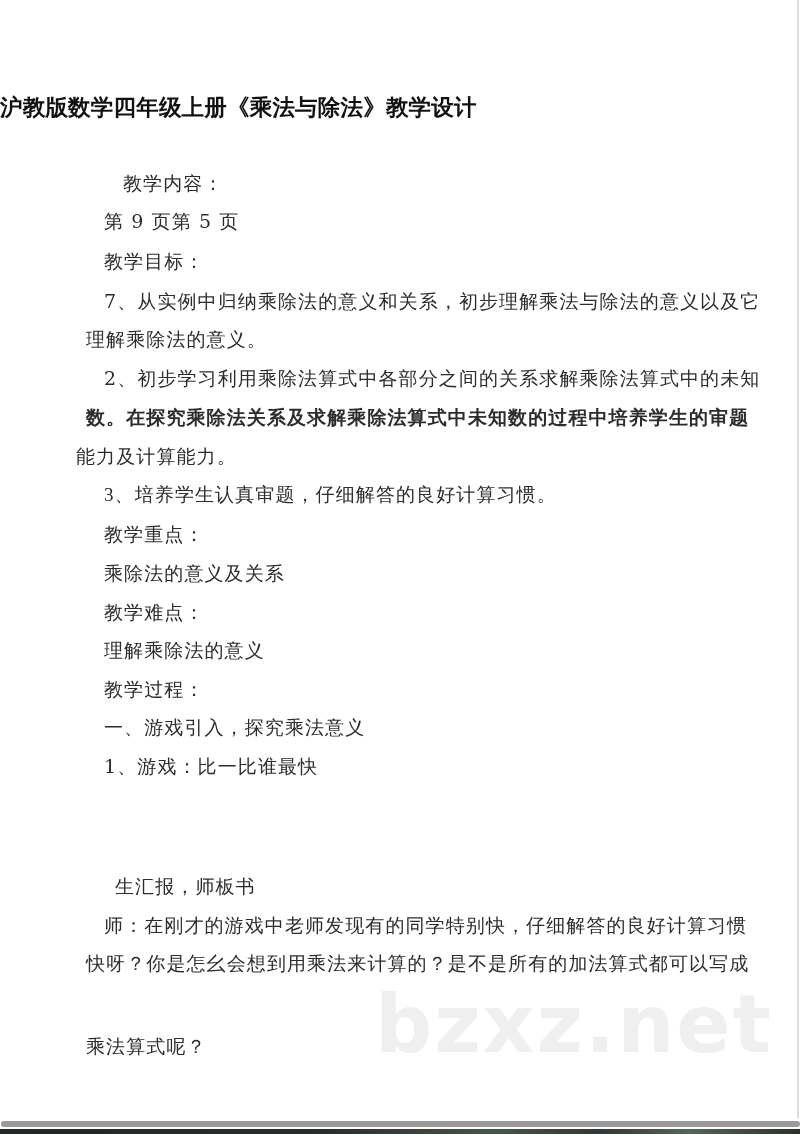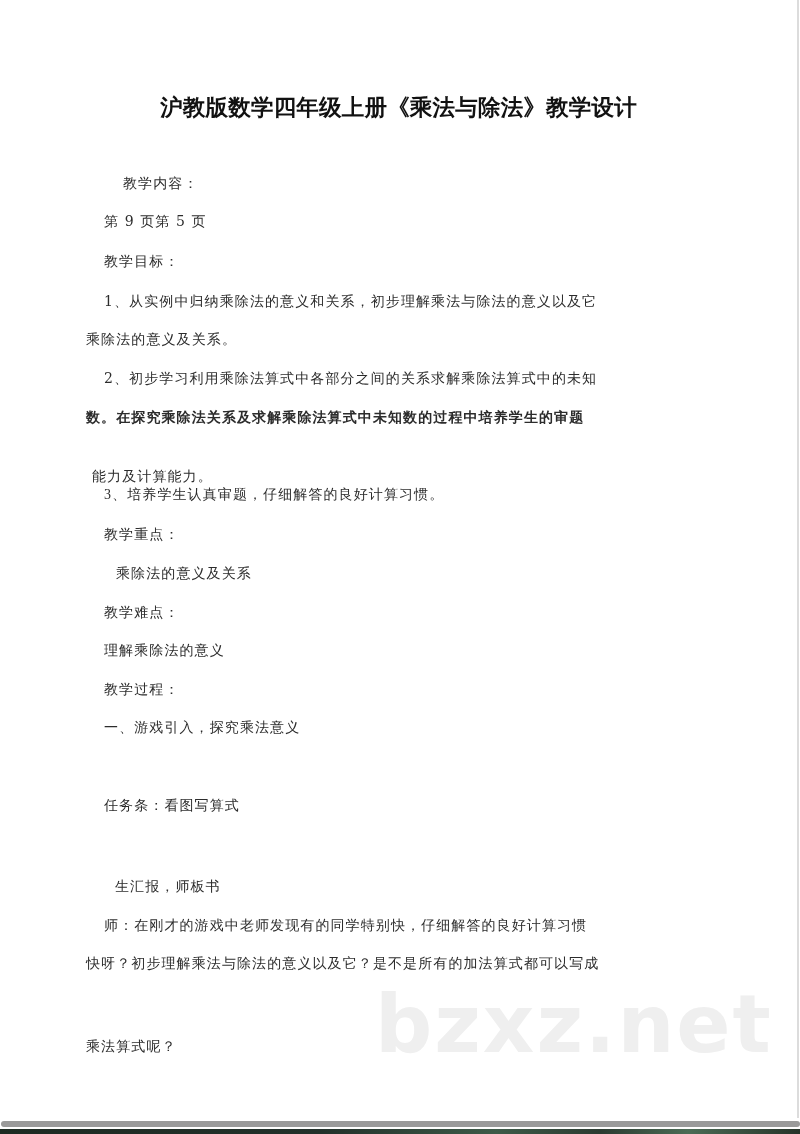--- a/index.html
+++ b/index.html
@@ -29,7 +29,7 @@
       top: 92px;
       left: 0;
       width: 797px;
-      text-align: center;
+      text-align: left;
       font-family: "DejaVu Sans", "Liberation Sans", sans-serif;
       font-weight: bold;
       font-size: 22.5px;

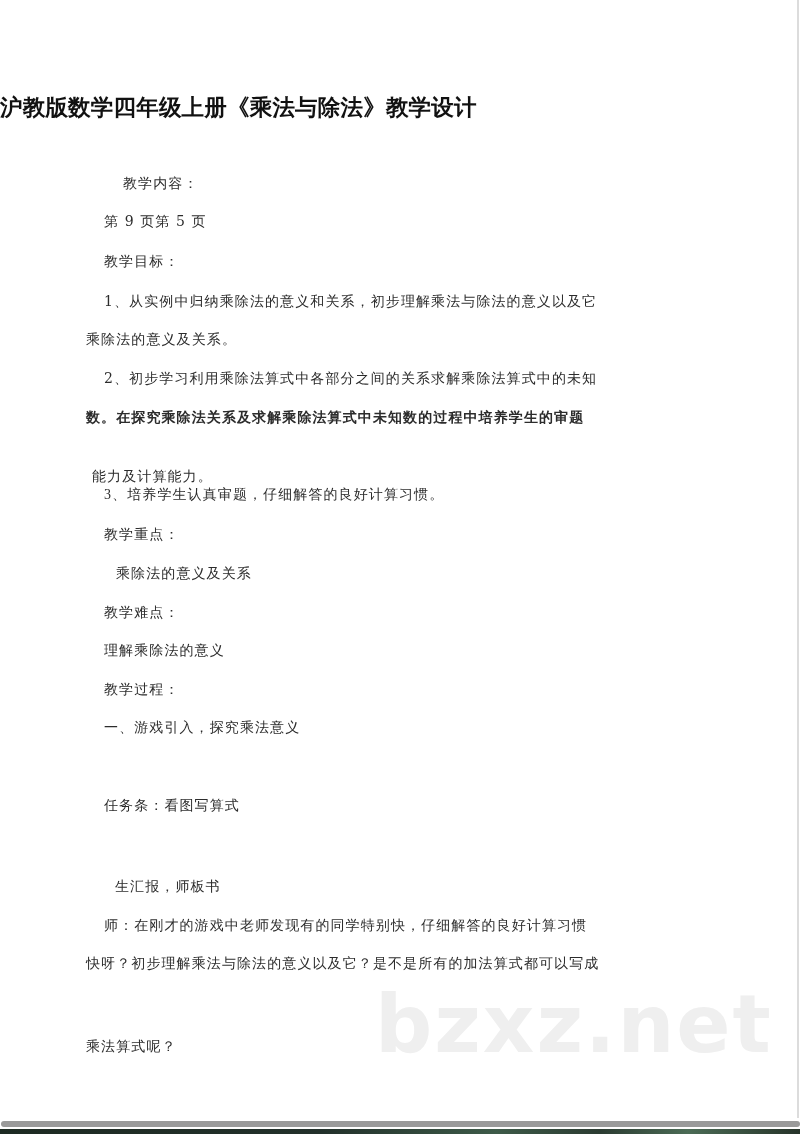--- a/index.html
+++ b/index.html
@@ -39,7 +39,7 @@
     }
     .line {
       position: absolute;
-      font-size: 14px;
+      font-size: 19px;
       line-height: 22px;
       white-space: nowrap;
       color: #2c2c2c;

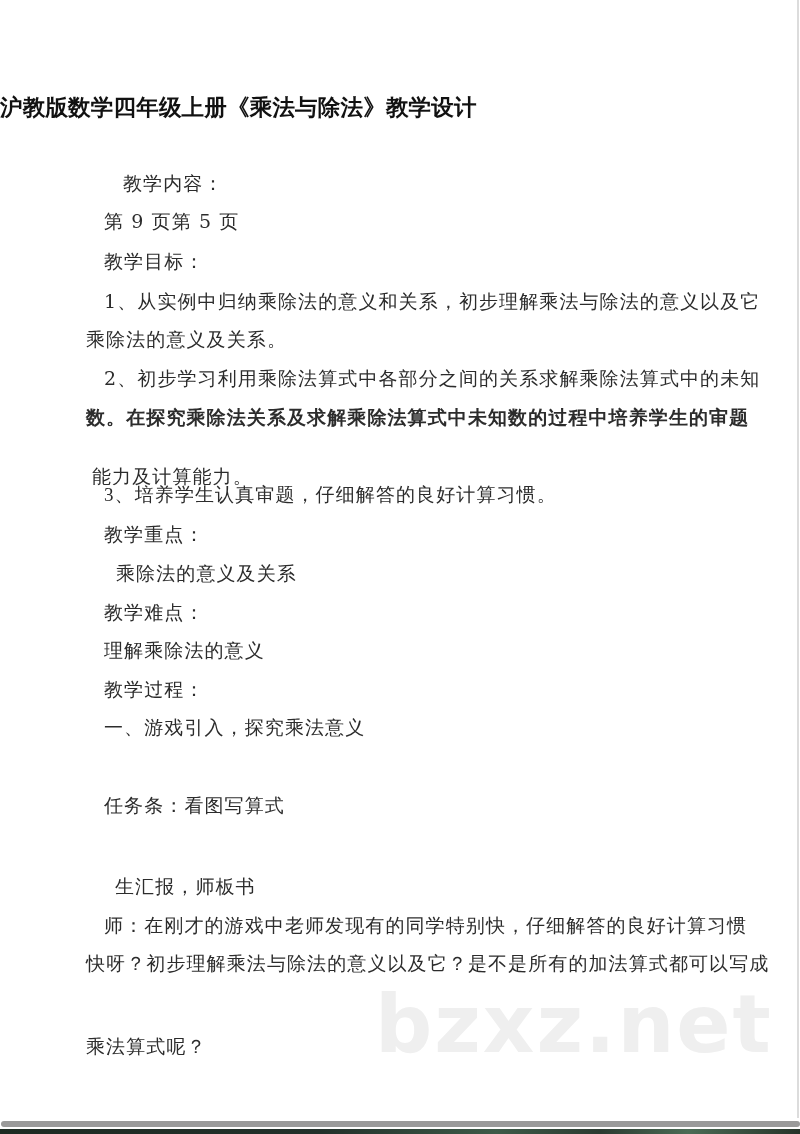--- a/index.html
+++ b/index.html
@@ -93,7 +93,7 @@
   <div class="line" style="left:123px; top:172px;">教学内容：</div>
   <div class="line" style="left:104px; top:210px;">第 9 页第 5 页</div>
   <div class="line" style="left:104px; top:250px;">教学目标：</div>
-  <div class="line" style="left:104px; top:290px;">1、从实例中归纳乘除法的意义和关系，初步理解乘法与除法的意义以及它</div>
+  <div class="line" style="left:104px; top:290px;">7、从实例中归纳乘除法的意义和关系，初步理解乘法与除法的意义以及它</div>
   <div class="line" style="left:86px;  top:328px;">乘除法的意义及关系。</div>
   <div class="line" style="left:104px; top:367px;">2、初步学习利用乘除法算式中各部分之间的关系求解乘除法算式中的未知</div>
   <div class="line" style="left:86px;  top:406px;font-weight:bold;">数。在探究乘除法关系及求解乘除法算式中未知数的过程中培养学生的审题</div>

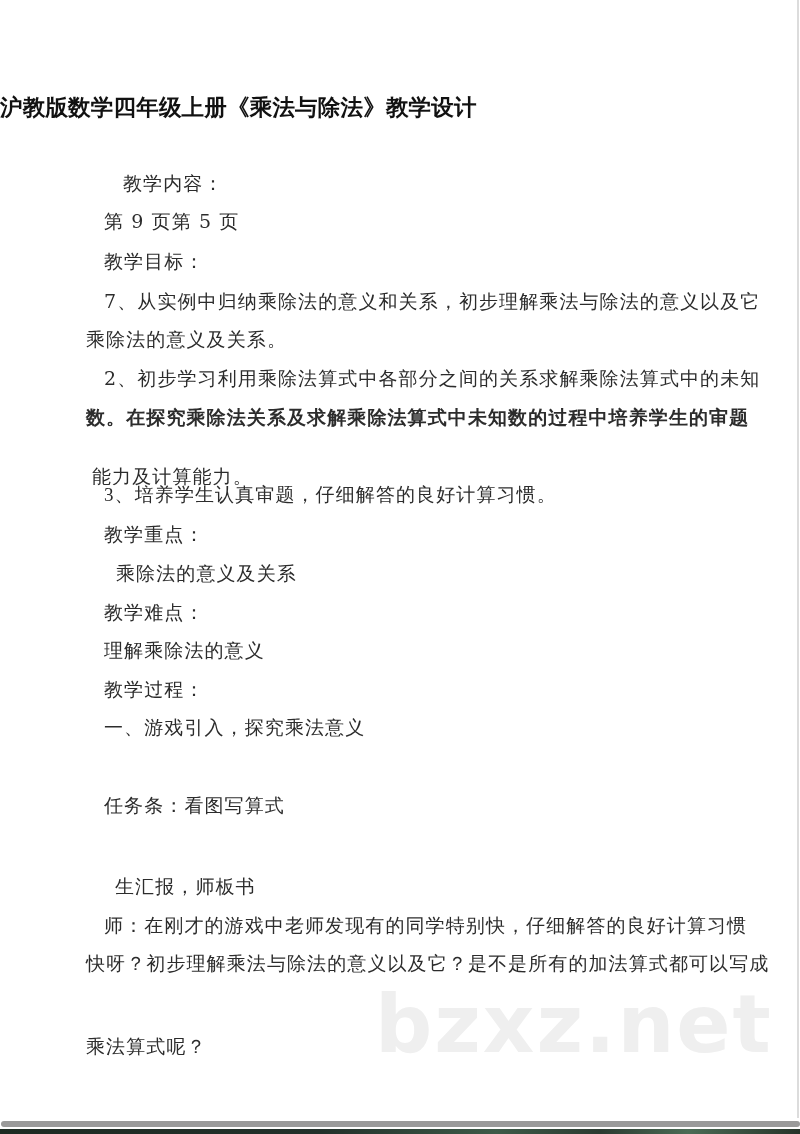--- a/index.html
+++ b/index.html
@@ -94,7 +94,7 @@
   <div class="line" style="left:104px; top:210px;">第 9 页第 5 页</div>
   <div class="line" style="left:104px; top:250px;">教学目标：</div>
   <div class="line" style="left:104px; top:290px;">7、从实例中归纳乘除法的意义和关系，初步理解乘法与除法的意义以及它</div>
-  <div class="line" style="left:86px;  top:328px;">乘除法的意义及关系。</div>
+  <div class="line" style="left:86px;  top:328px;">理解乘除法的意义。</div>
   <div class="line" style="left:104px; top:367px;">2、初步学习利用乘除法算式中各部分之间的关系求解乘除法算式中的未知</div>
   <div class="line" style="left:86px;  top:406px;font-weight:bold;">数。在探究乘除法关系及求解乘除法算式中未知数的过程中培养学生的审题</div>
   <div class="line" style="left:92px;  top:445px;margin-top:20px;">能力及计算能力。</div>

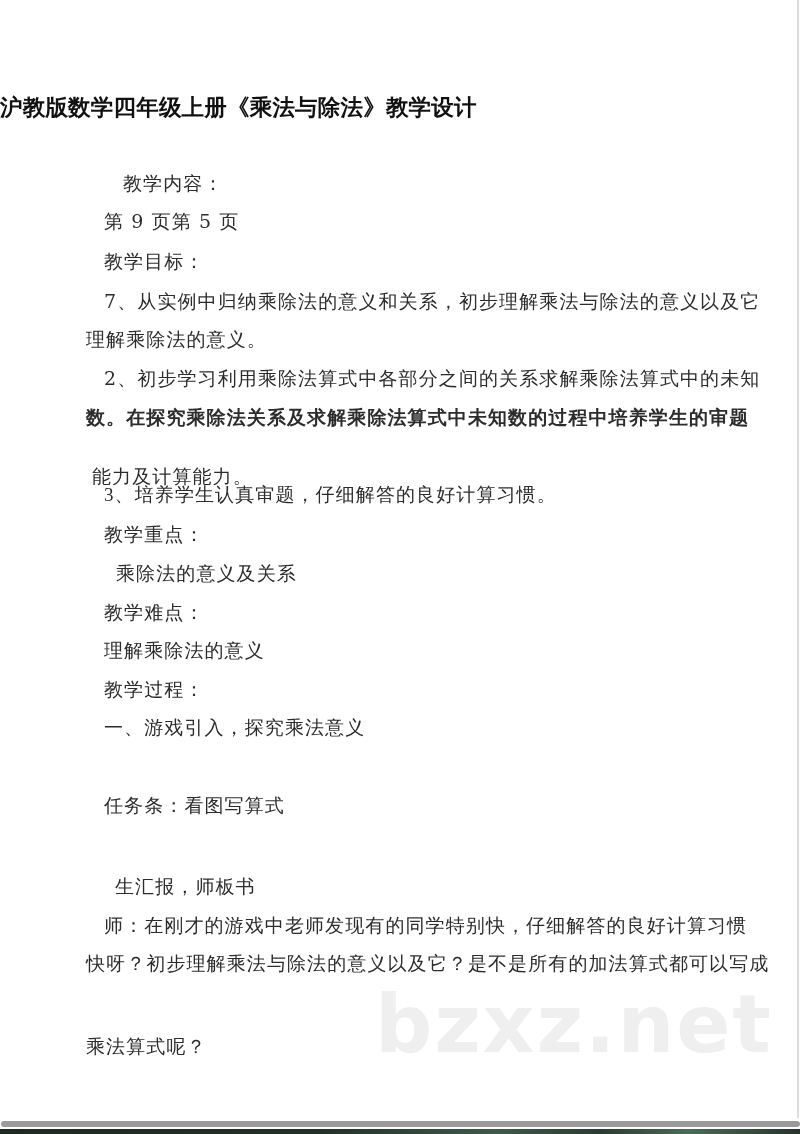--- a/index.html
+++ b/index.html
@@ -97,7 +97,7 @@
   <div class="line" style="left:86px;  top:328px;">理解乘除法的意义。</div>
   <div class="line" style="left:104px; top:367px;">2、初步学习利用乘除法算式中各部分之间的关系求解乘除法算式中的未知</div>
   <div class="line" style="left:86px;  top:406px;font-weight:bold;">数。在探究乘除法关系及求解乘除法算式中未知数的过程中培养学生的审题</div>
-  <div class="line" style="left:92px;  top:445px;margin-top:20px;">能力及计算能力。</div>
+  <div class="line" style="left:76px;  top:445px;">能力及计算能力。</div>
   <div class="line" style="left:104px; top:484px;font-family:Liberation Serif, serif;">3、培养学生认真审题，仔细解答的良好计算习惯。</div>
   <div class="line" style="left:104px; top:523px;">教学重点：</div>
   <div class="line" style="left:104px; top:562px;margin-left:12px;">乘除法的意义及关系</div>

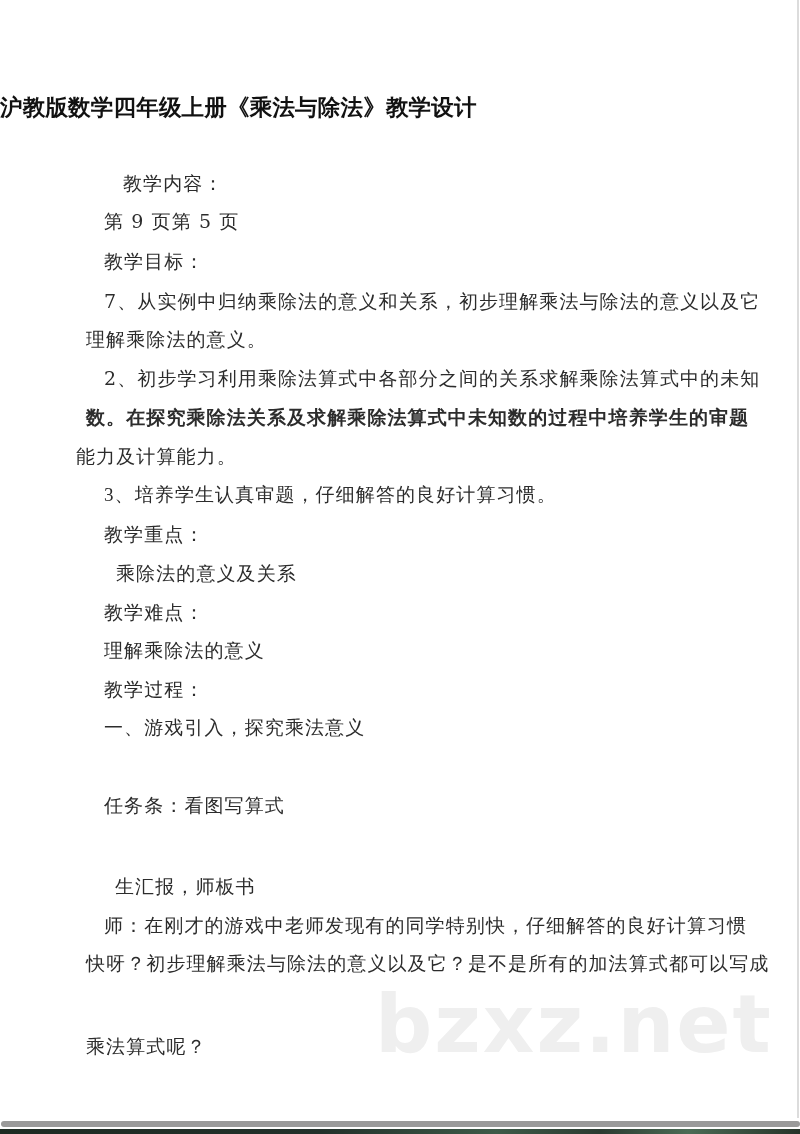--- a/index.html
+++ b/index.html
@@ -100,7 +100,7 @@
   <div class="line" style="left:76px;  top:445px;">能力及计算能力。</div>
   <div class="line" style="left:104px; top:484px;font-family:Liberation Serif, serif;">3、培养学生认真审题，仔细解答的良好计算习惯。</div>
   <div class="line" style="left:104px; top:523px;">教学重点：</div>
-  <div class="line" style="left:104px; top:562px;margin-left:12px;">乘除法的意义及关系</div>
+  <div class="line" style="left:104px; top:562px;">乘除法的意义及关系</div>
   <div class="line" style="left:104px; top:601px;">教学难点：</div>
   <div class="line" style="left:104px; top:639px;">理解乘除法的意义</div>
   <div class="line" style="left:104px; top:678px;">教学过程：</div>

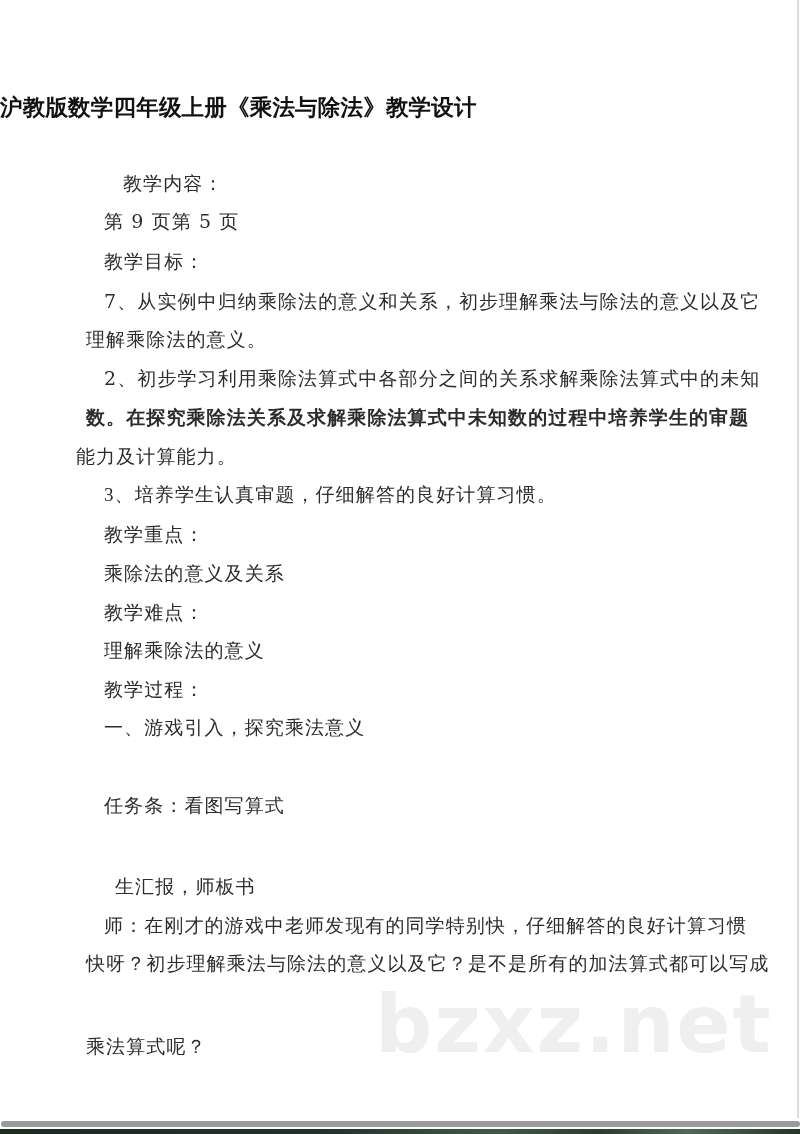--- a/index.html
+++ b/index.html
@@ -105,6 +105,7 @@
   <div class="line" style="left:104px; top:639px;">理解乘除法的意义</div>
   <div class="line" style="left:104px; top:678px;">教学过程：</div>
   <div class="line" style="left:104px; top:716px;">一、游戏引入，探究乘法意义</div>
+  <div class="line" style="left:104px; top:755px;">1、游戏：比一比谁最快</div>
   <div class="line" style="left:104px; top:794px;">任务条：看图写算式</div>
   <div class="line" style="left:104px; top:875px;margin-left:11px;">生汇报，师板书</div>
   <div class="line" style="left:104px; top:914px;">师：在刚才的游戏中老师发现有的同学特别快，仔细解答的良好计算习惯</div>

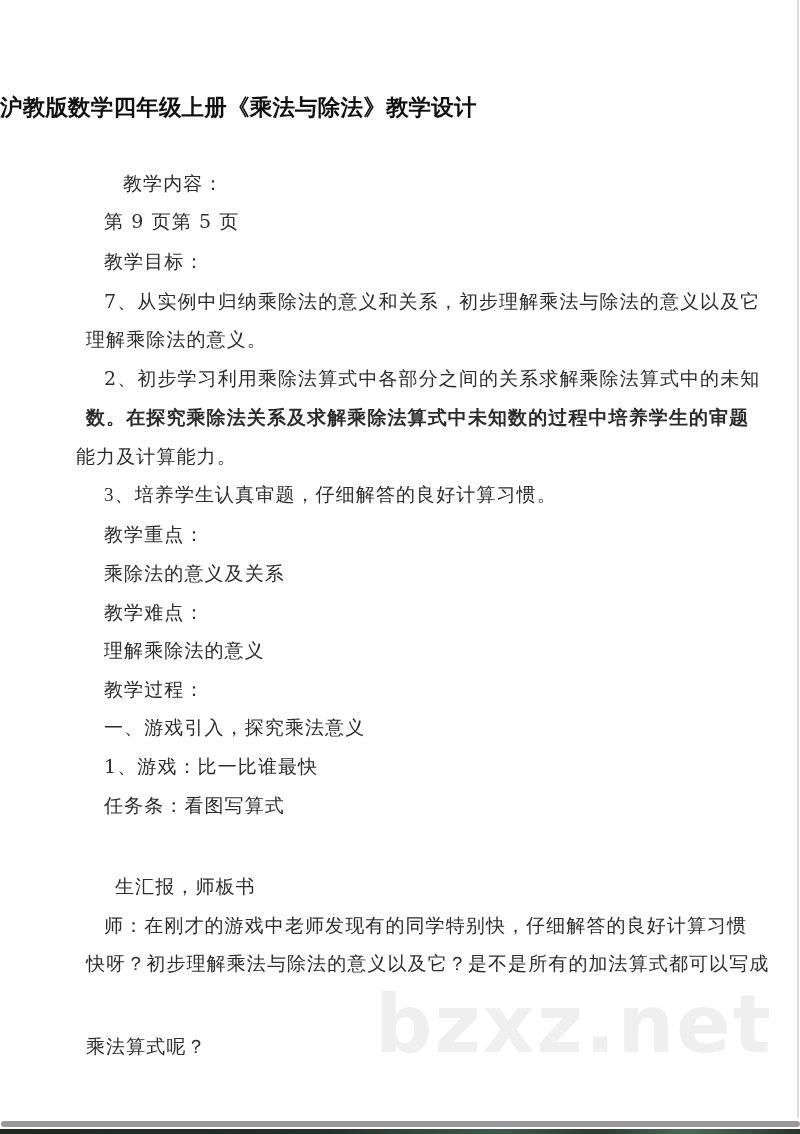--- a/index.html
+++ b/index.html
@@ -106,7 +106,6 @@
   <div class="line" style="left:104px; top:678px;">教学过程：</div>
   <div class="line" style="left:104px; top:716px;">一、游戏引入，探究乘法意义</div>
   <div class="line" style="left:104px; top:755px;">1、游戏：比一比谁最快</div>
-  <div class="line" style="left:104px; top:794px;">任务条：看图写算式</div>
   <div class="line" style="left:104px; top:875px;margin-left:11px;">生汇报，师板书</div>
   <div class="line" style="left:104px; top:914px;">师：在刚才的游戏中老师发现有的同学特别快，仔细解答的良好计算习惯</div>
   <div class="line" style="left:86px;  top:952px;">快呀？初步理解乘法与除法的意义以及它？是不是所有的加法算式都可以写成</div>

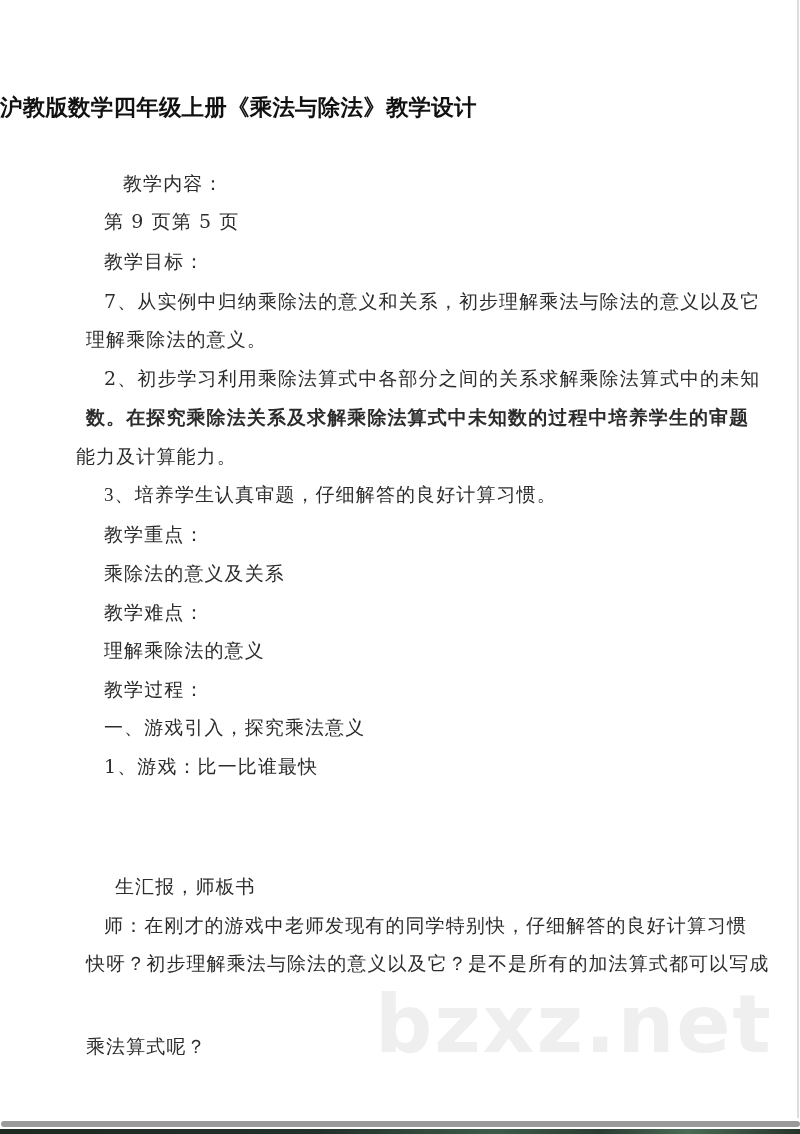--- a/index.html
+++ b/index.html
@@ -108,7 +108,7 @@
   <div class="line" style="left:104px; top:755px;">1、游戏：比一比谁最快</div>
   <div class="line" style="left:104px; top:875px;margin-left:11px;">生汇报，师板书</div>
   <div class="line" style="left:104px; top:914px;">师：在刚才的游戏中老师发现有的同学特别快，仔细解答的良好计算习惯</div>
-  <div class="line" style="left:86px;  top:952px;">快呀？初步理解乘法与除法的意义以及它？是不是所有的加法算式都可以写成</div>
+  <div class="line" style="left:86px;  top:952px;">快呀？你是怎幺会想到用乘法来计算的？是不是所有的加法算式都可以写成</div>
   <div class="line" style="left:86px;  top:1035px;">乘法算式呢？</div>
 
   <div class="watermark">bzxz.net</div>

